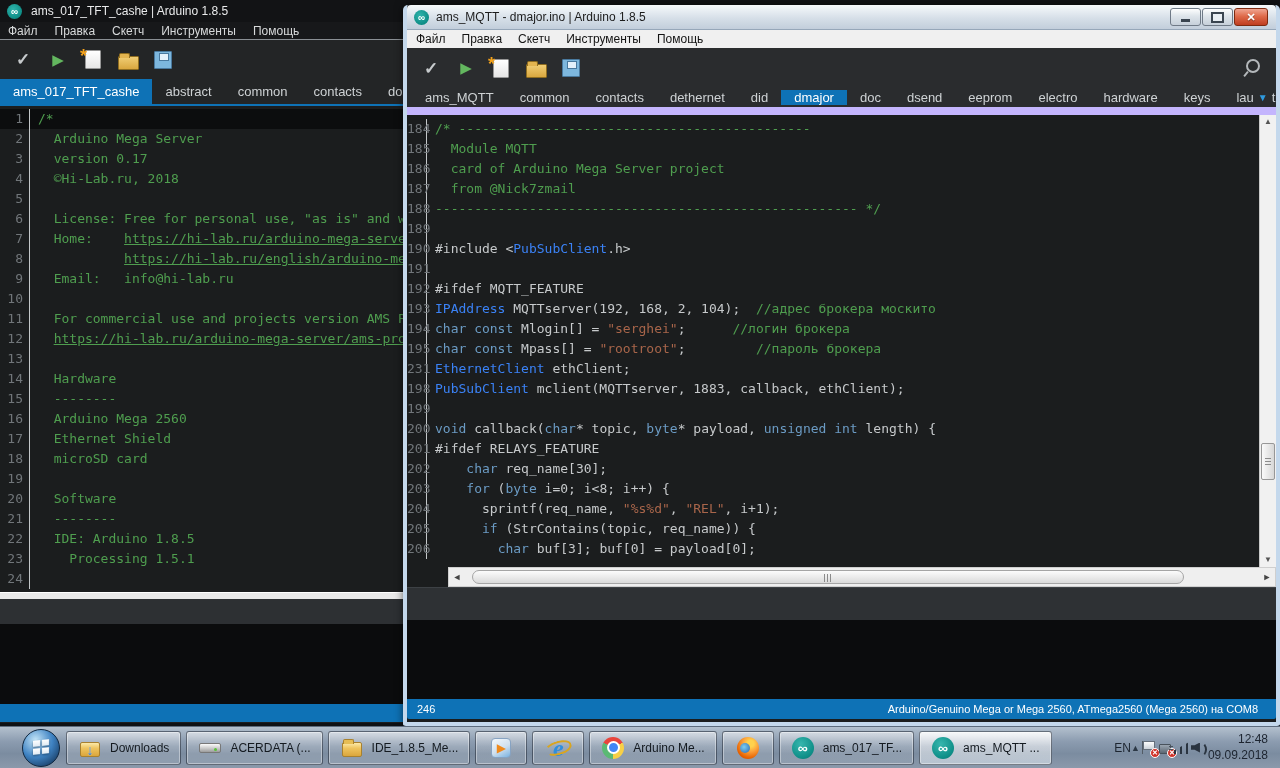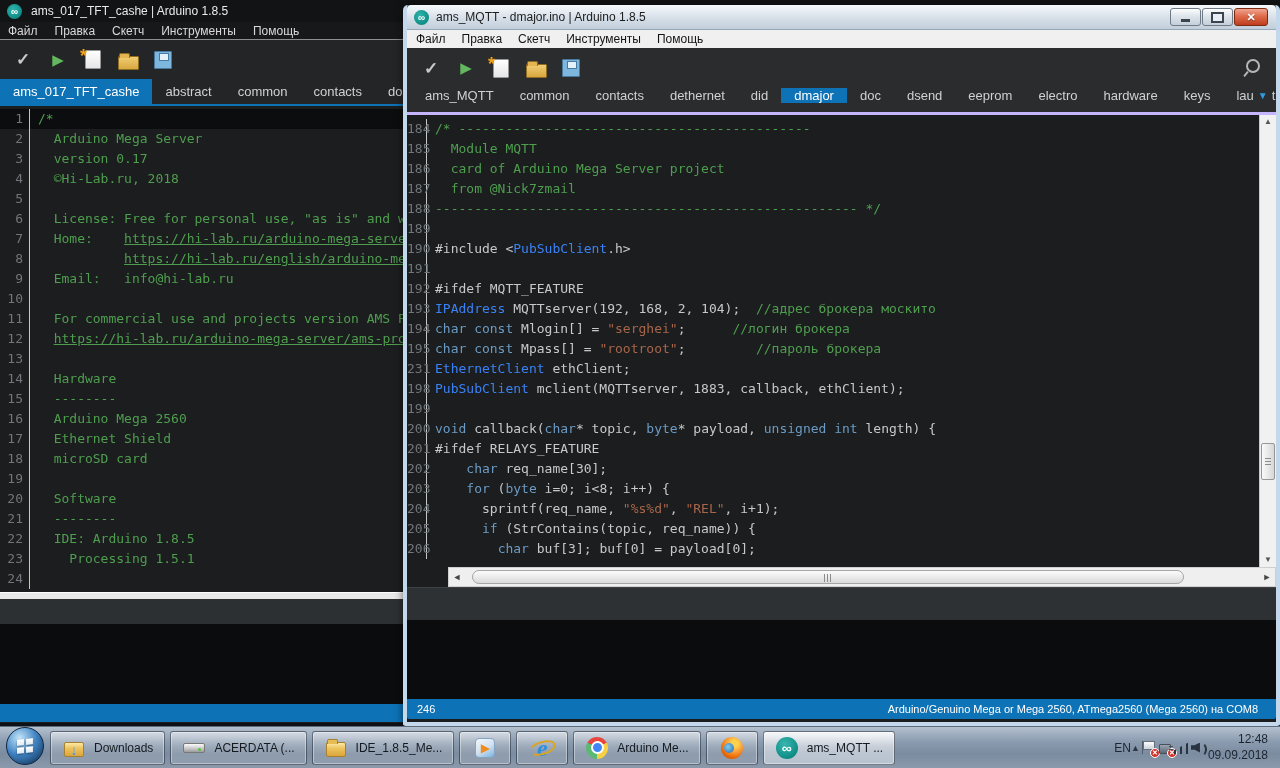--- a/index.html
+++ b/index.html
@@ -58,7 +58,7 @@
   .wbtn-close{width:34px;background:linear-gradient(#f0a591,#df6b4b 45%,#bf3d20);border-color:#7e2a10;color:#fff;font-weight:bold;font-size:11px;text-shadow:0 1px 1px rgba(0,0,0,.4)}
   .fw-menubar{height:18px;background:#f0f0f0;display:flex;gap:16px;align-items:center;padding-left:9px;font-size:12px;color:#141414}
   .fw-toolbar{height:40px;background:#2a2c2e;display:flex;align-items:center;gap:13px;padding-left:13px;position:relative}
-  .fw-tabbar{height:27px;background:#2a2c2e;display:flex;align-items:flex-start;padding-left:5px;border-bottom:3px solid #c4b5fd}
+  .fw-tabbar{height:27px;background:#2a2c2e;display:flex;align-items:center;padding-left:5px;border-bottom:8px solid #c4b5fd}
   .fw-editor{height:452px;display:flex;position:relative}
   .fw-code{flex:1;overflow:hidden;padding-top:4px}
   #fgwin .ln{width:20px}

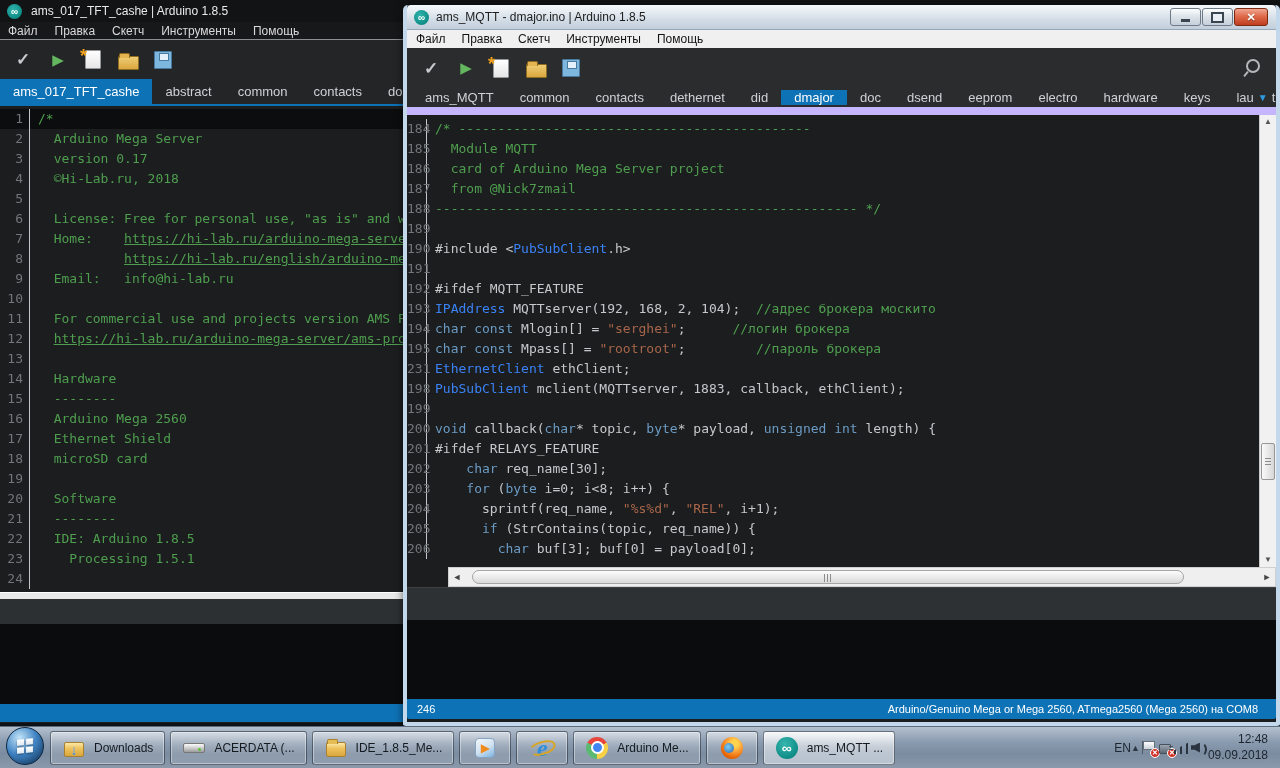--- a/index.html
+++ b/index.html
@@ -78,7 +78,7 @@
   .fw-status{height:20px;background:#0e72b6;color:#fff;font-size:11px;display:flex;align-items:center;justify-content:space-between;padding:0 18px 0 10px;border-radius:0 0 2px 2px}
 
   
-  #taskbar{position:absolute;left:0;bottom:0;width:1280px;height:42px;background:linear-gradient(#b3c0ce,#8c9cb0 35%,#7b8ca0 65%,#8headaa);background:linear-gradient(#b3c0ce,#8c9cb0 35%,#7b8ca0 65%,#8b99ab);border-top:1px solid #5c6b7d;display:flex;padding:0 4px 0 6px;gap:6px}
+  #taskbar{position:absolute;left:0;bottom:0;width:1280px;height:42px;background:linear-gradient(#b3c0ce,#8c9cb0 35%,#7b8ca0 65%,#8headaa);background:linear-gradient(#b3c0ce,#8c9cb0 35%,#7b8ca0 65%,#8b99ab);border-top:1px solid #5c6b7d;display:flex;align-items:center;padding:0 4px 0 22px;gap:6px}
   .orb{width:38px;height:38px;border-radius:50%;flex:none;background:radial-gradient(circle at 35% 28%,#c4e5f8,#3f83c3 48%,#16395f 88%);border:1px solid #0f2740;display:flex;align-items:center;justify-content:center}
   .orb-flag{width:16px;height:15px;transform:skewY(-6deg);background:
     linear-gradient(#ffffff,#dfeaf3) no-repeat 0 0 / 7px 6px,

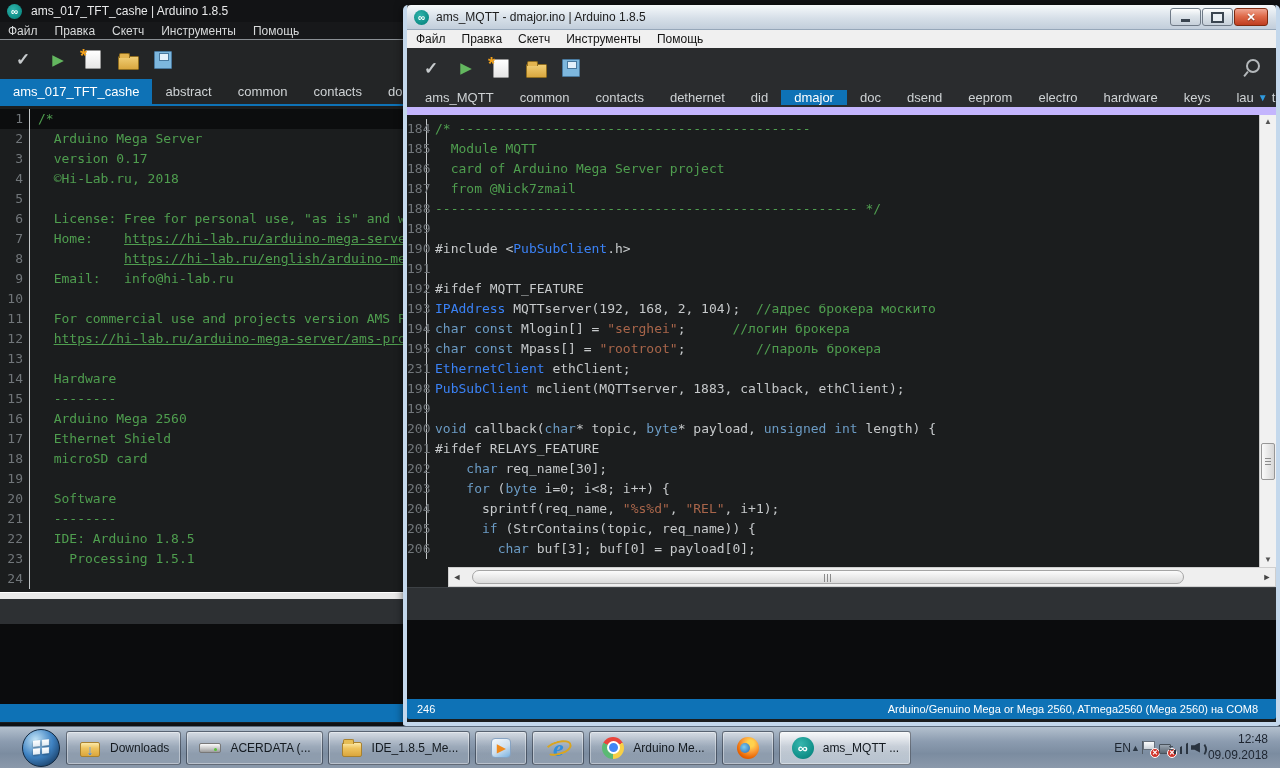--- a/index.html
+++ b/index.html
@@ -334,6 +334,10 @@
       <div class="tb-btn icon-only">
         <span class="tbi tbi-firefox"></span>
       </div>
+      <div class="tb-btn">
+        <span class="tbi tbi-arduino"></span>
+        <span>ams_017_TF...</span>
+      </div>
       <div class="tb-btn active">
         <span class="tbi tbi-arduino"></span>
         <span>ams_MQTT ...</span>

